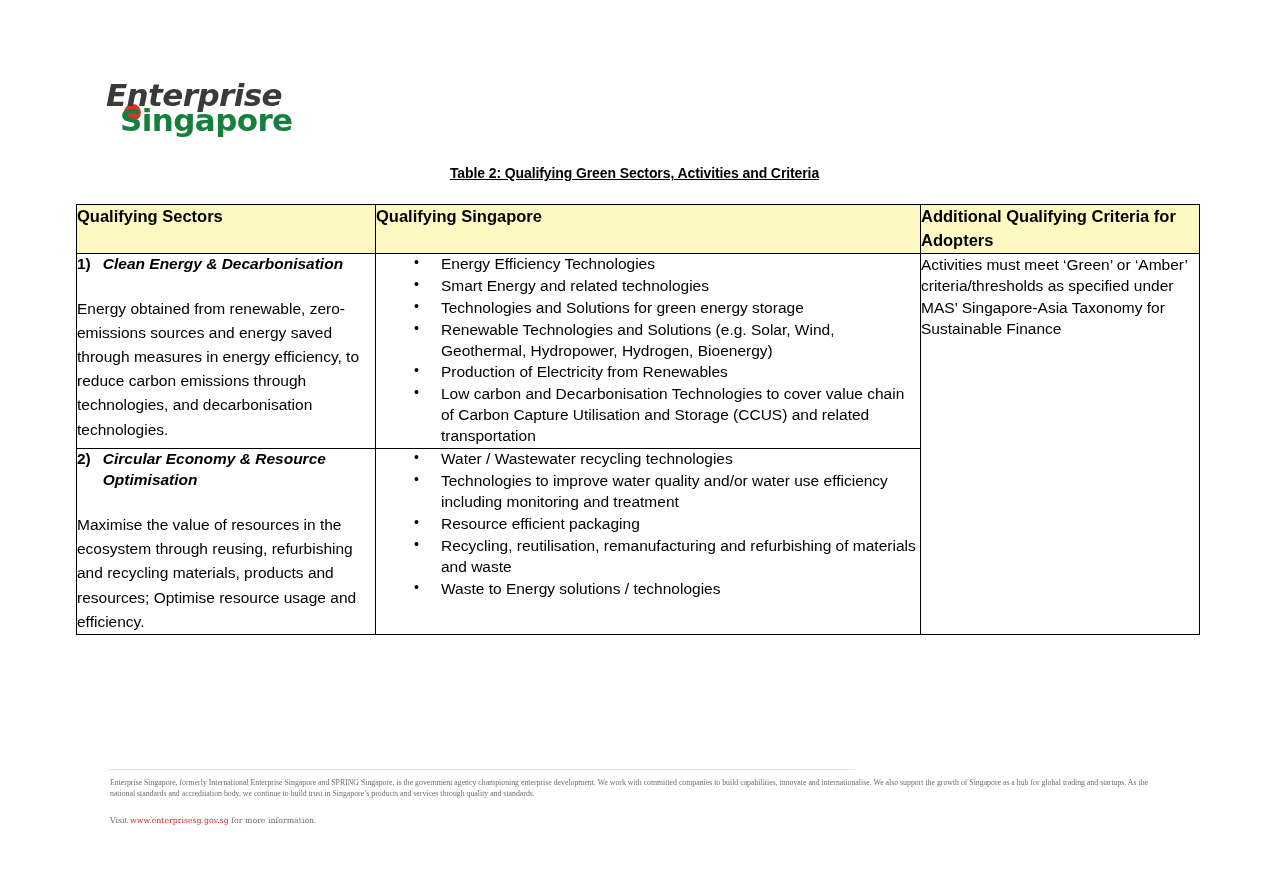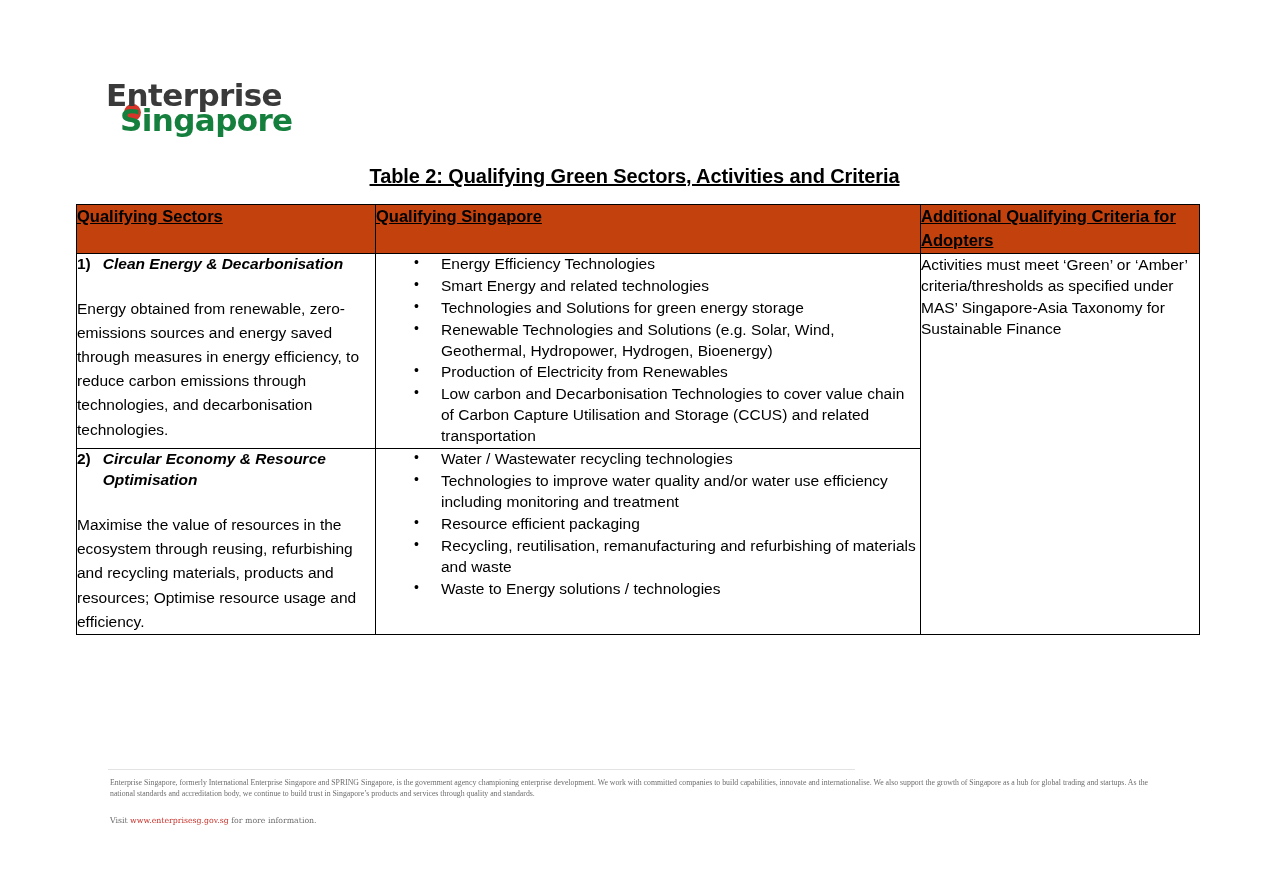--- a/index.html
+++ b/index.html
@@ -35,6 +35,7 @@
     left: 0px;
     top: 0px;
     z-index: 2;
+    font-style: italic;
   }
   .logo-dot {
     position: absolute;

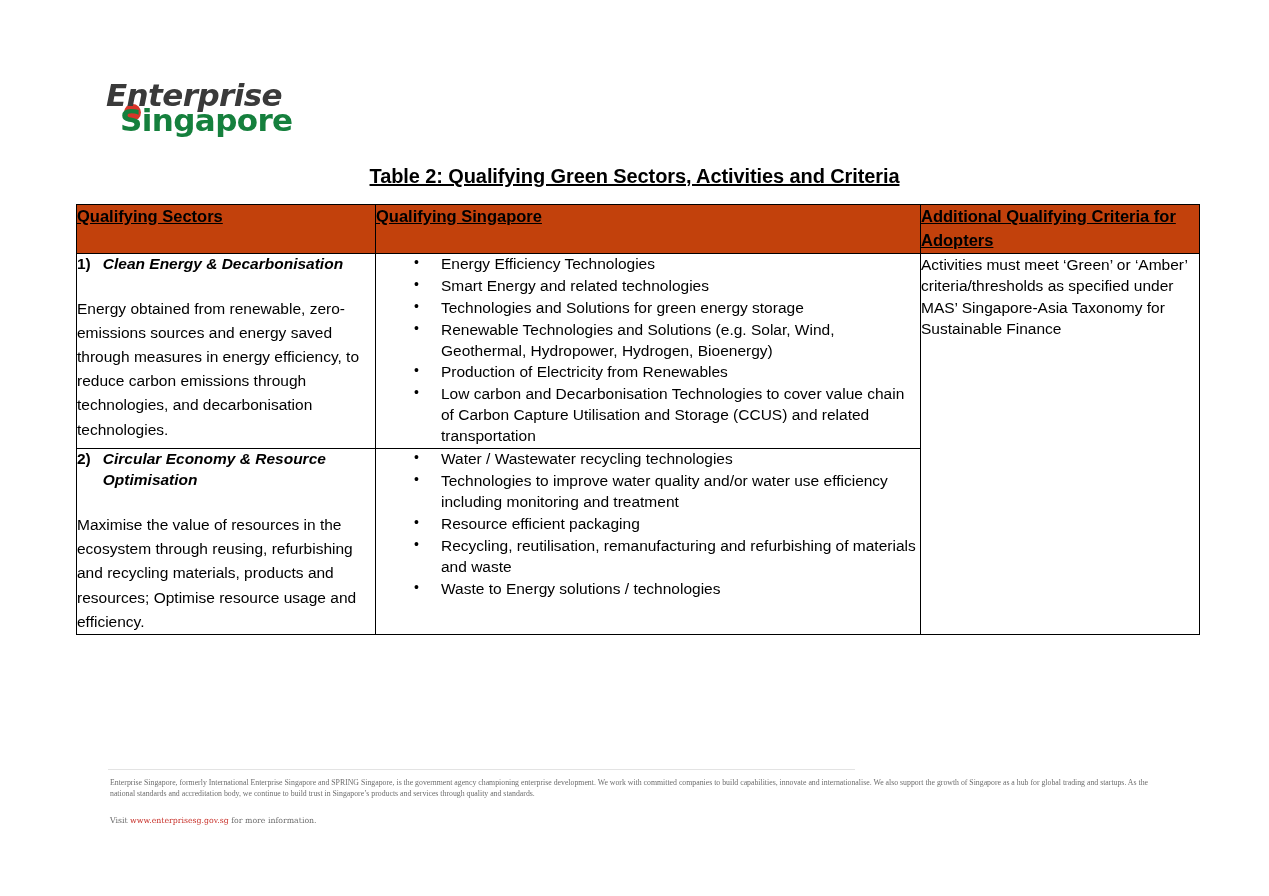--- a/index.html
+++ b/index.html
@@ -67,7 +67,7 @@
     top: 165px;
     width: 1269px;
     text-align: center;
-    font-size: 20px;
+    font-size: 14px;
     font-weight: bold;
     text-decoration: underline;
     letter-spacing: -0.1px;

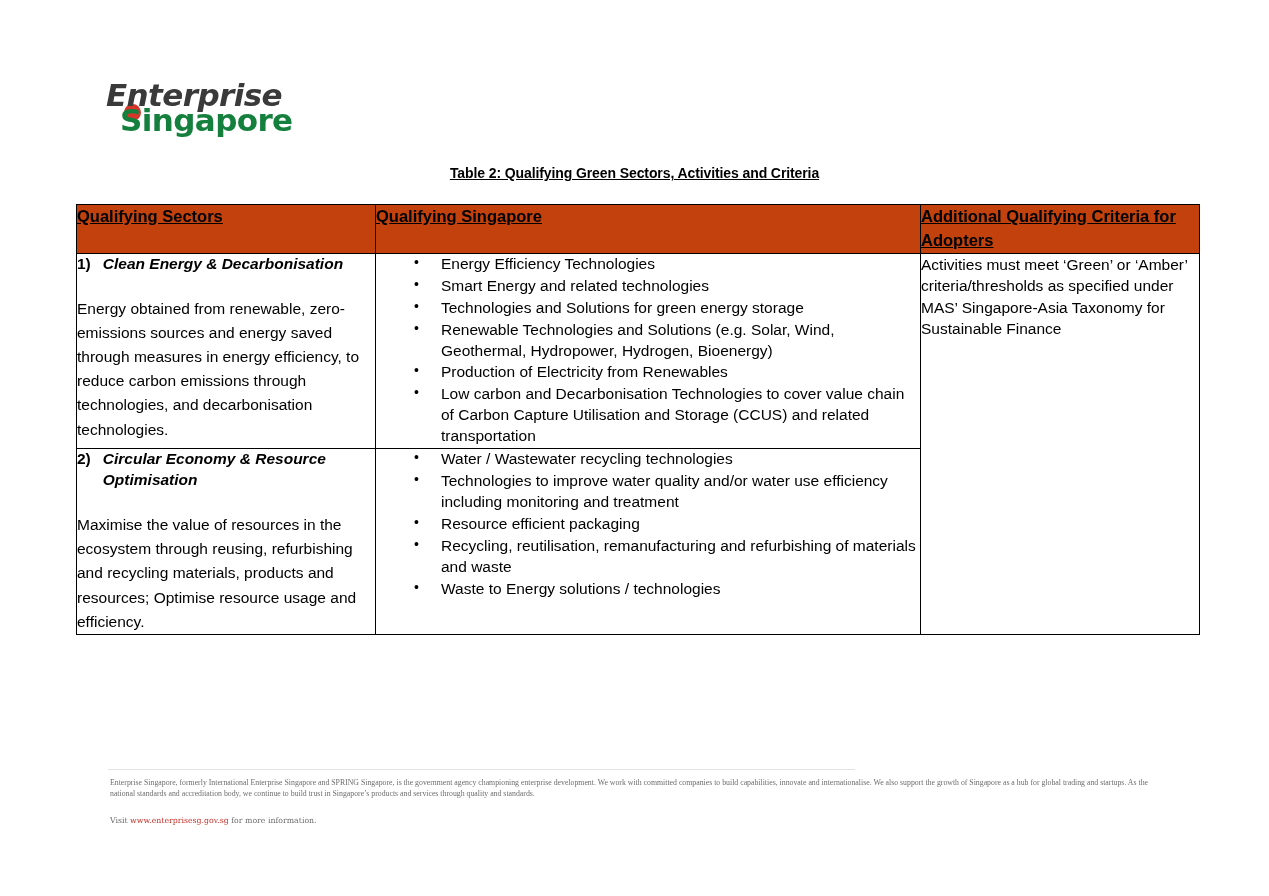--- a/index.html
+++ b/index.html
@@ -91,13 +91,12 @@
     padding: 0;
   }
   th.hd {
-    background: #c2410c;
+    background: #fef9c3;
     font-size: 16.5px;
     font-weight: bold;
     text-align: left;
     padding: 7px 0 12px 9px;
     line-height: 1.45;
-    text-decoration: underline;
   }
   .col1 { width: 299px; }
   .col2 { width: 545px; }

